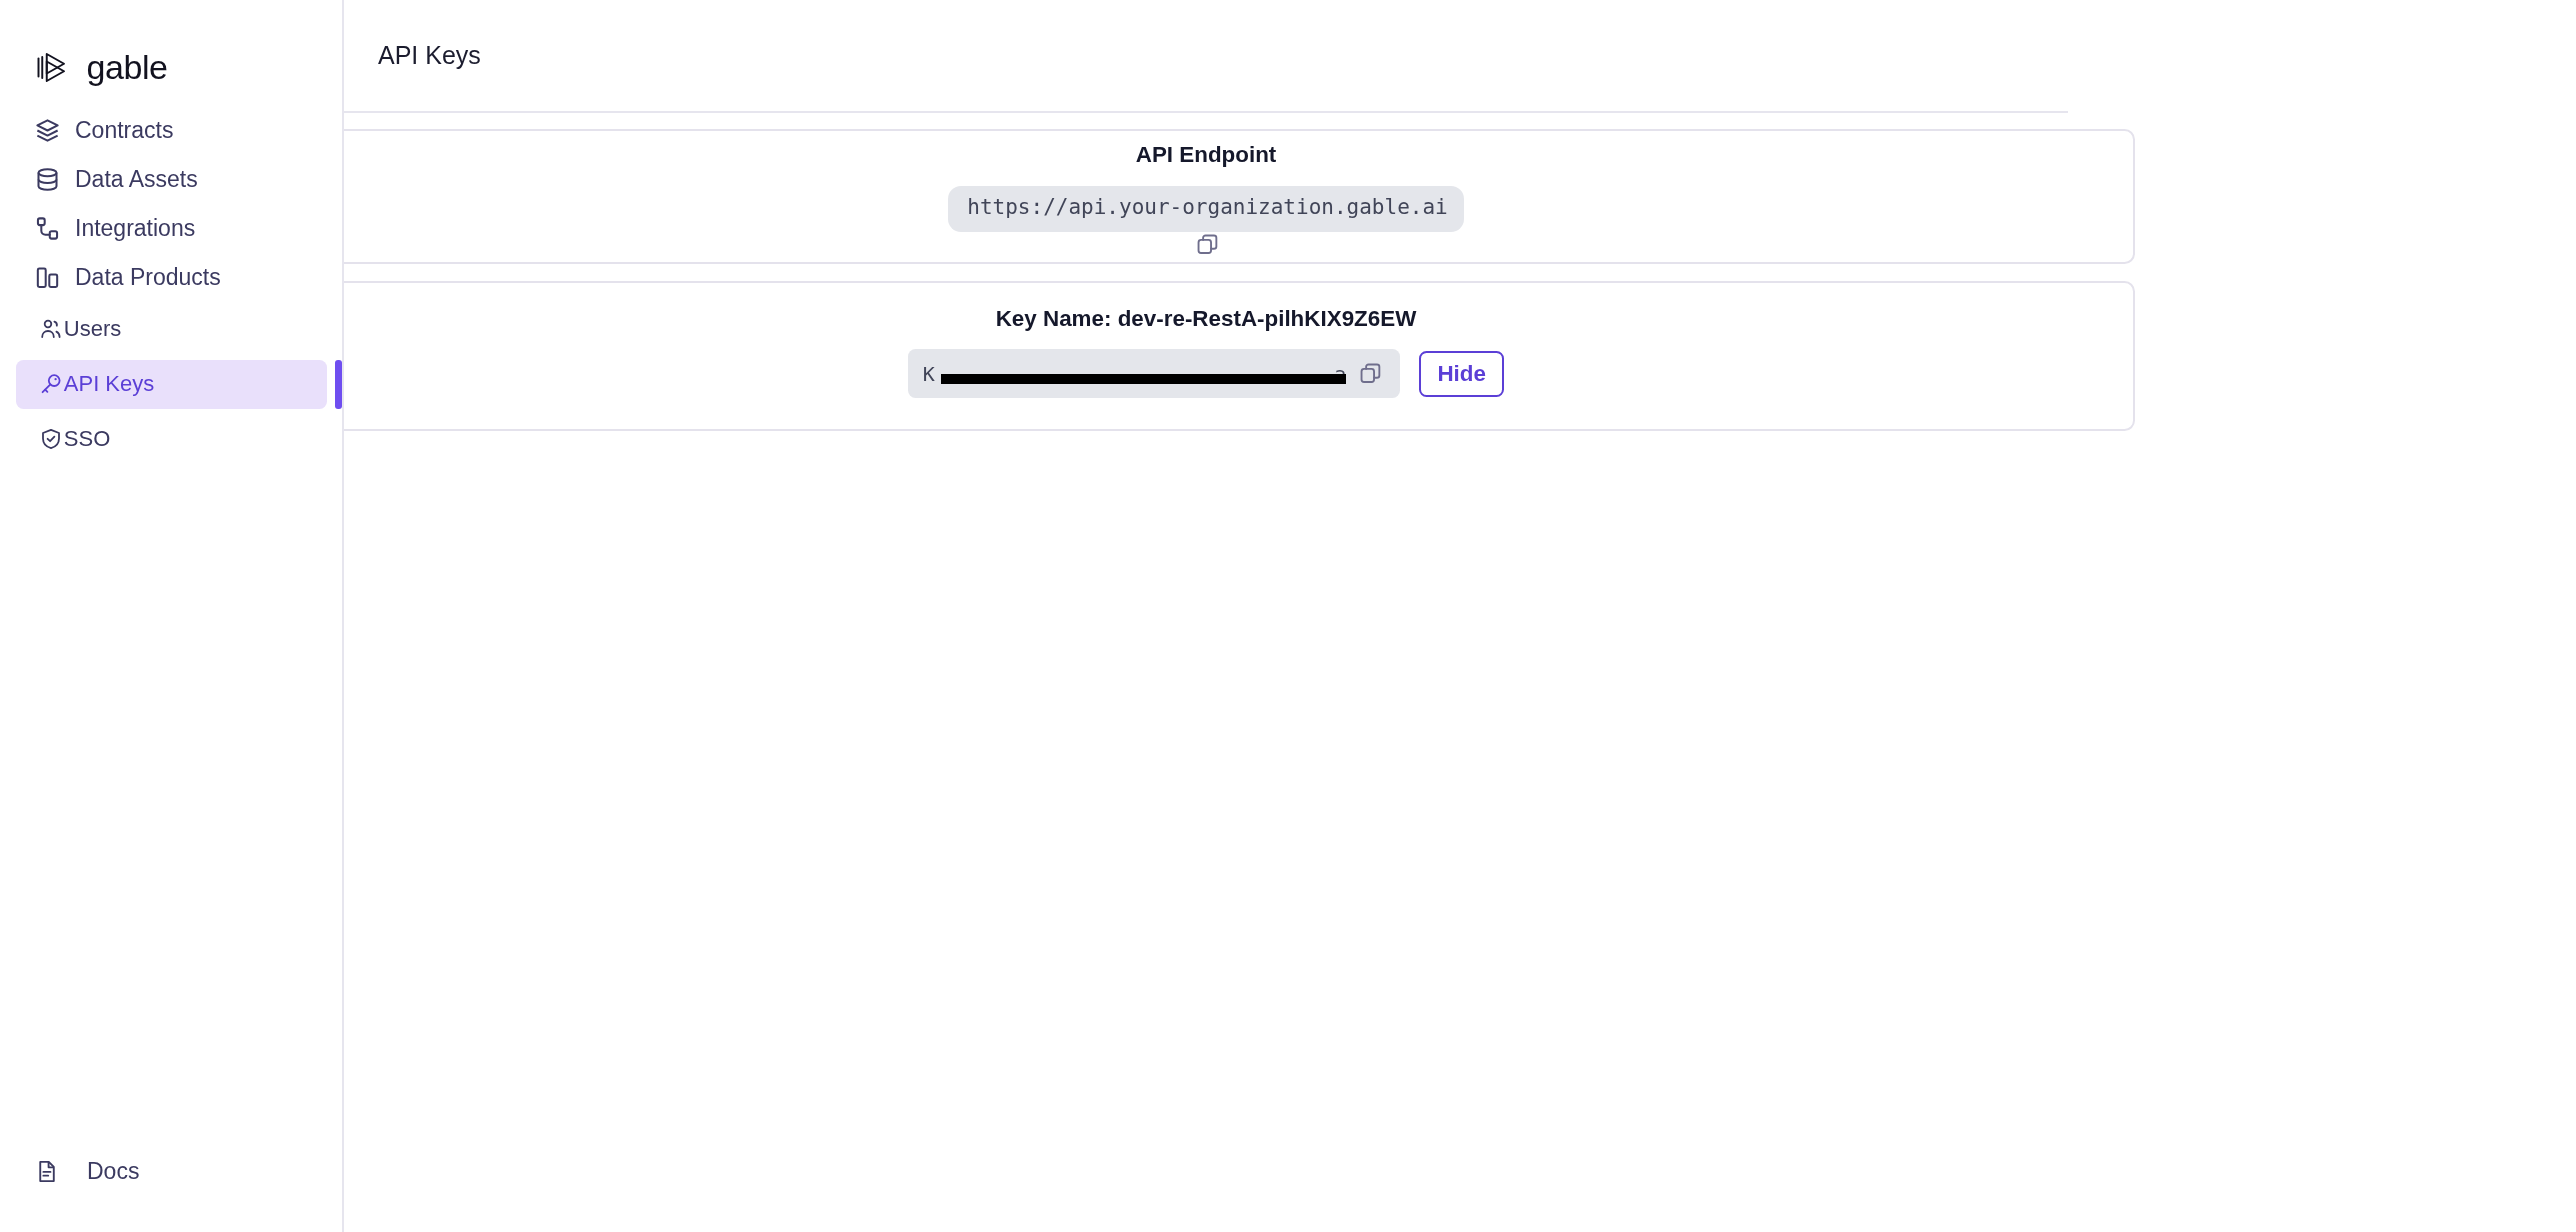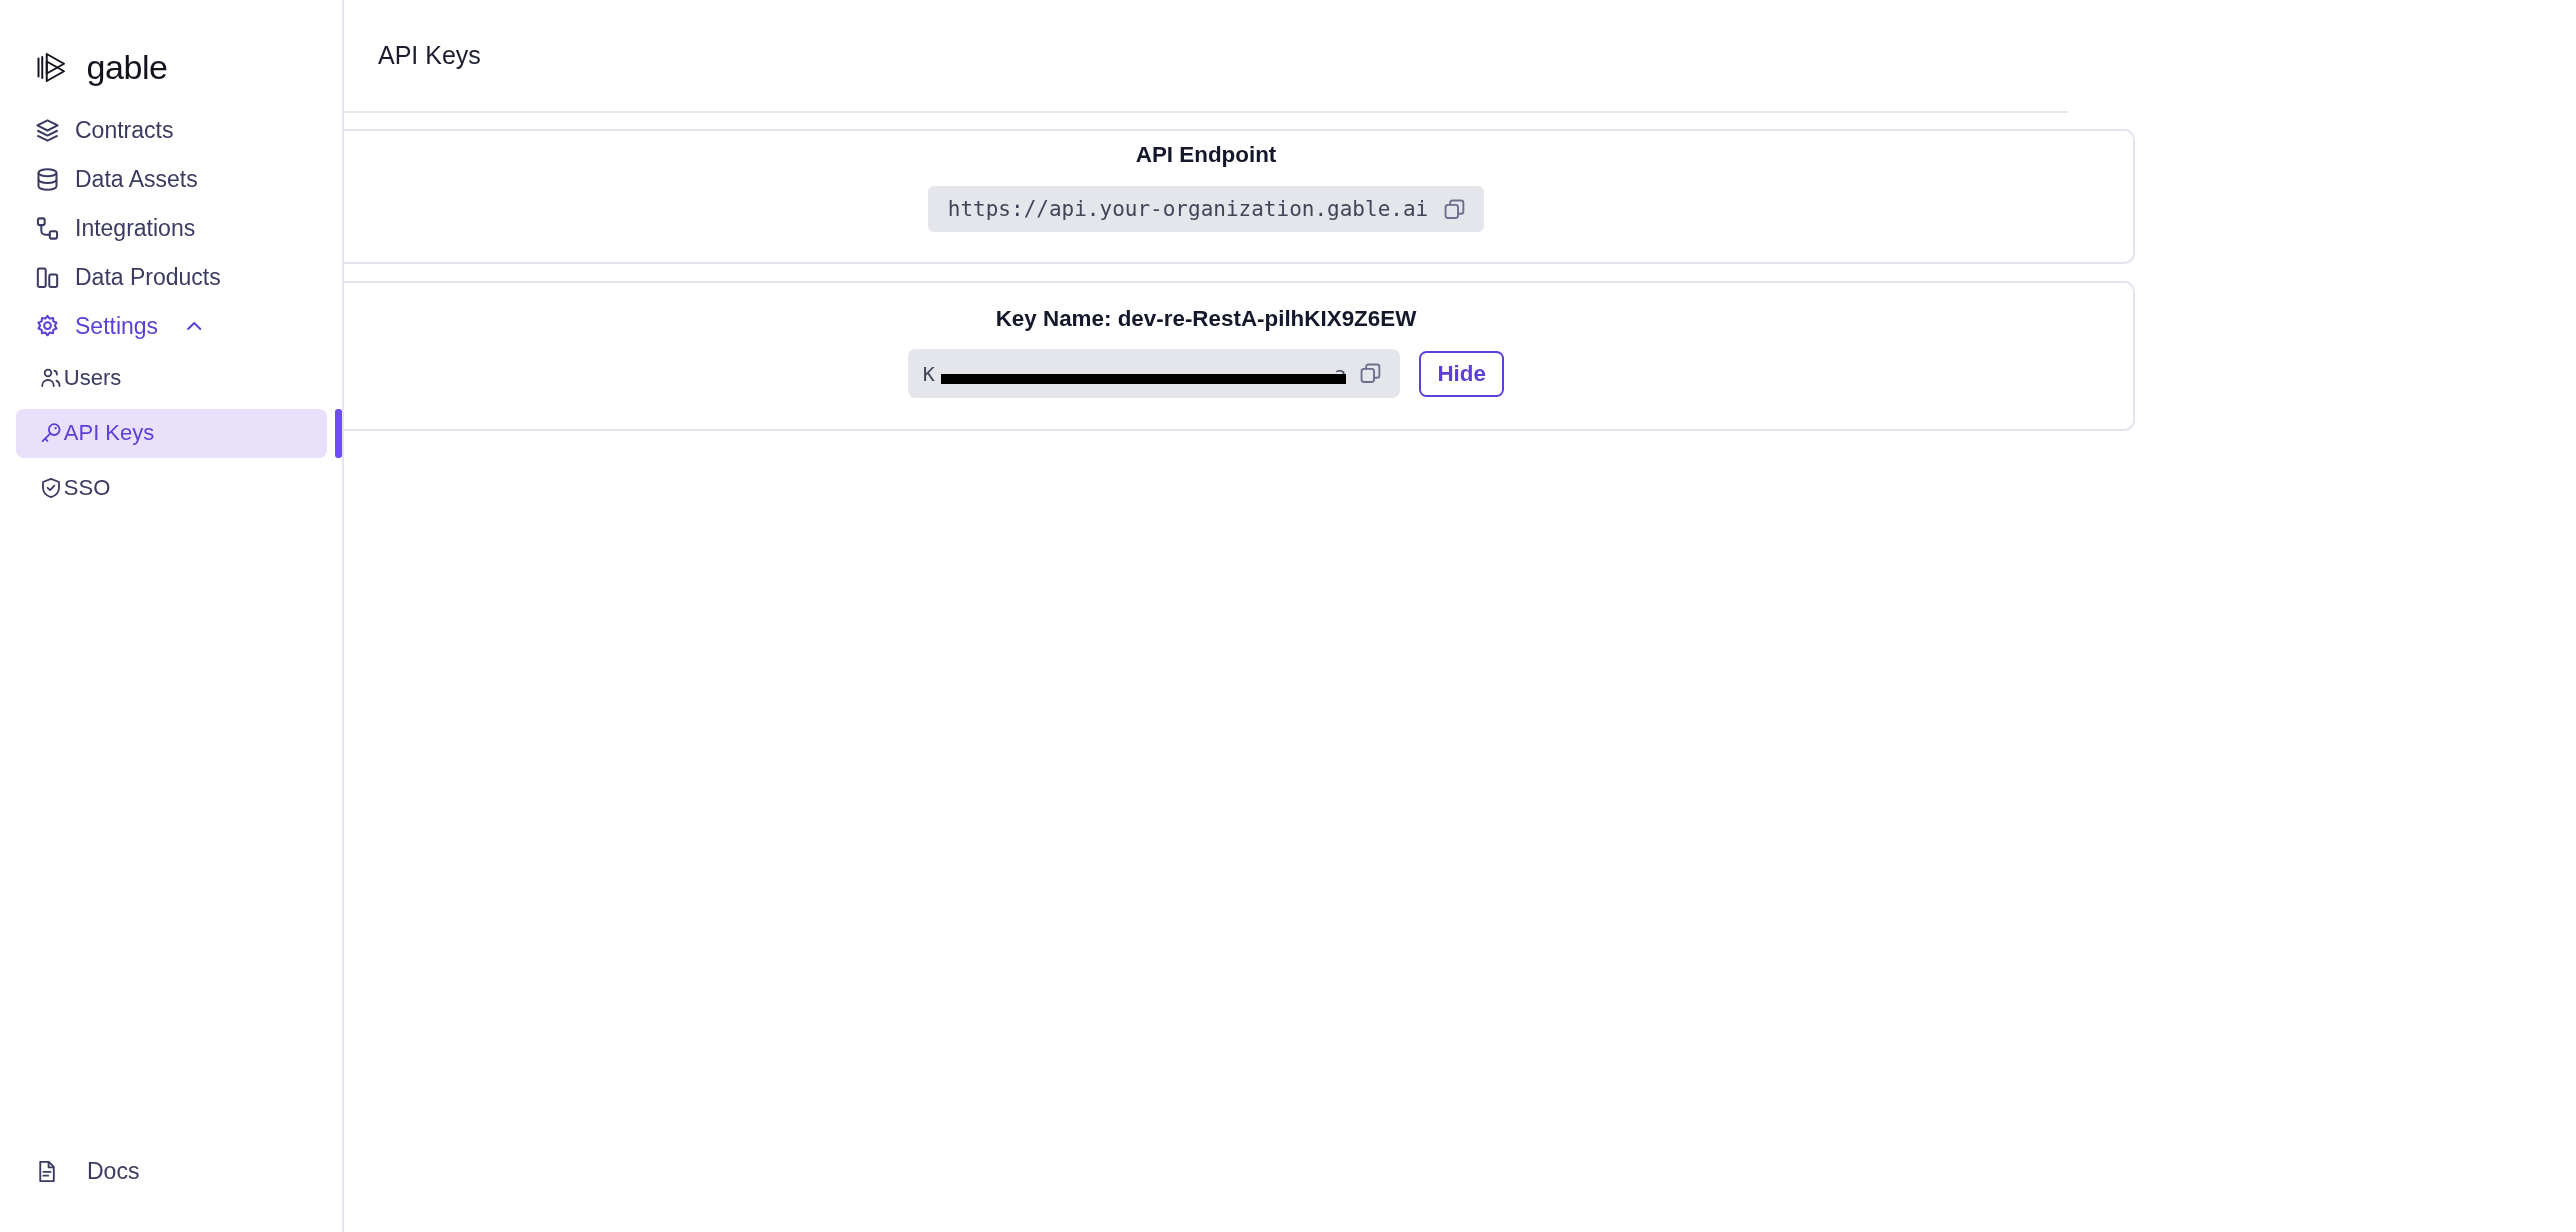--- a/index.html
+++ b/index.html
@@ -117,9 +117,10 @@
   .chip {
     display: inline-flex; align-items: center; gap: 14px;
     background: #e4e6eb;
-    border-radius: 6px;
+    border-radius: 13px;
     padding: 10.4px 16.4px 10.4px 19.4px;
     height: 46px;
+    flex-direction: column;
   }
   .chip .url {
     font-family: "DejaVu Sans Mono", "Liberation Mono", monospace;

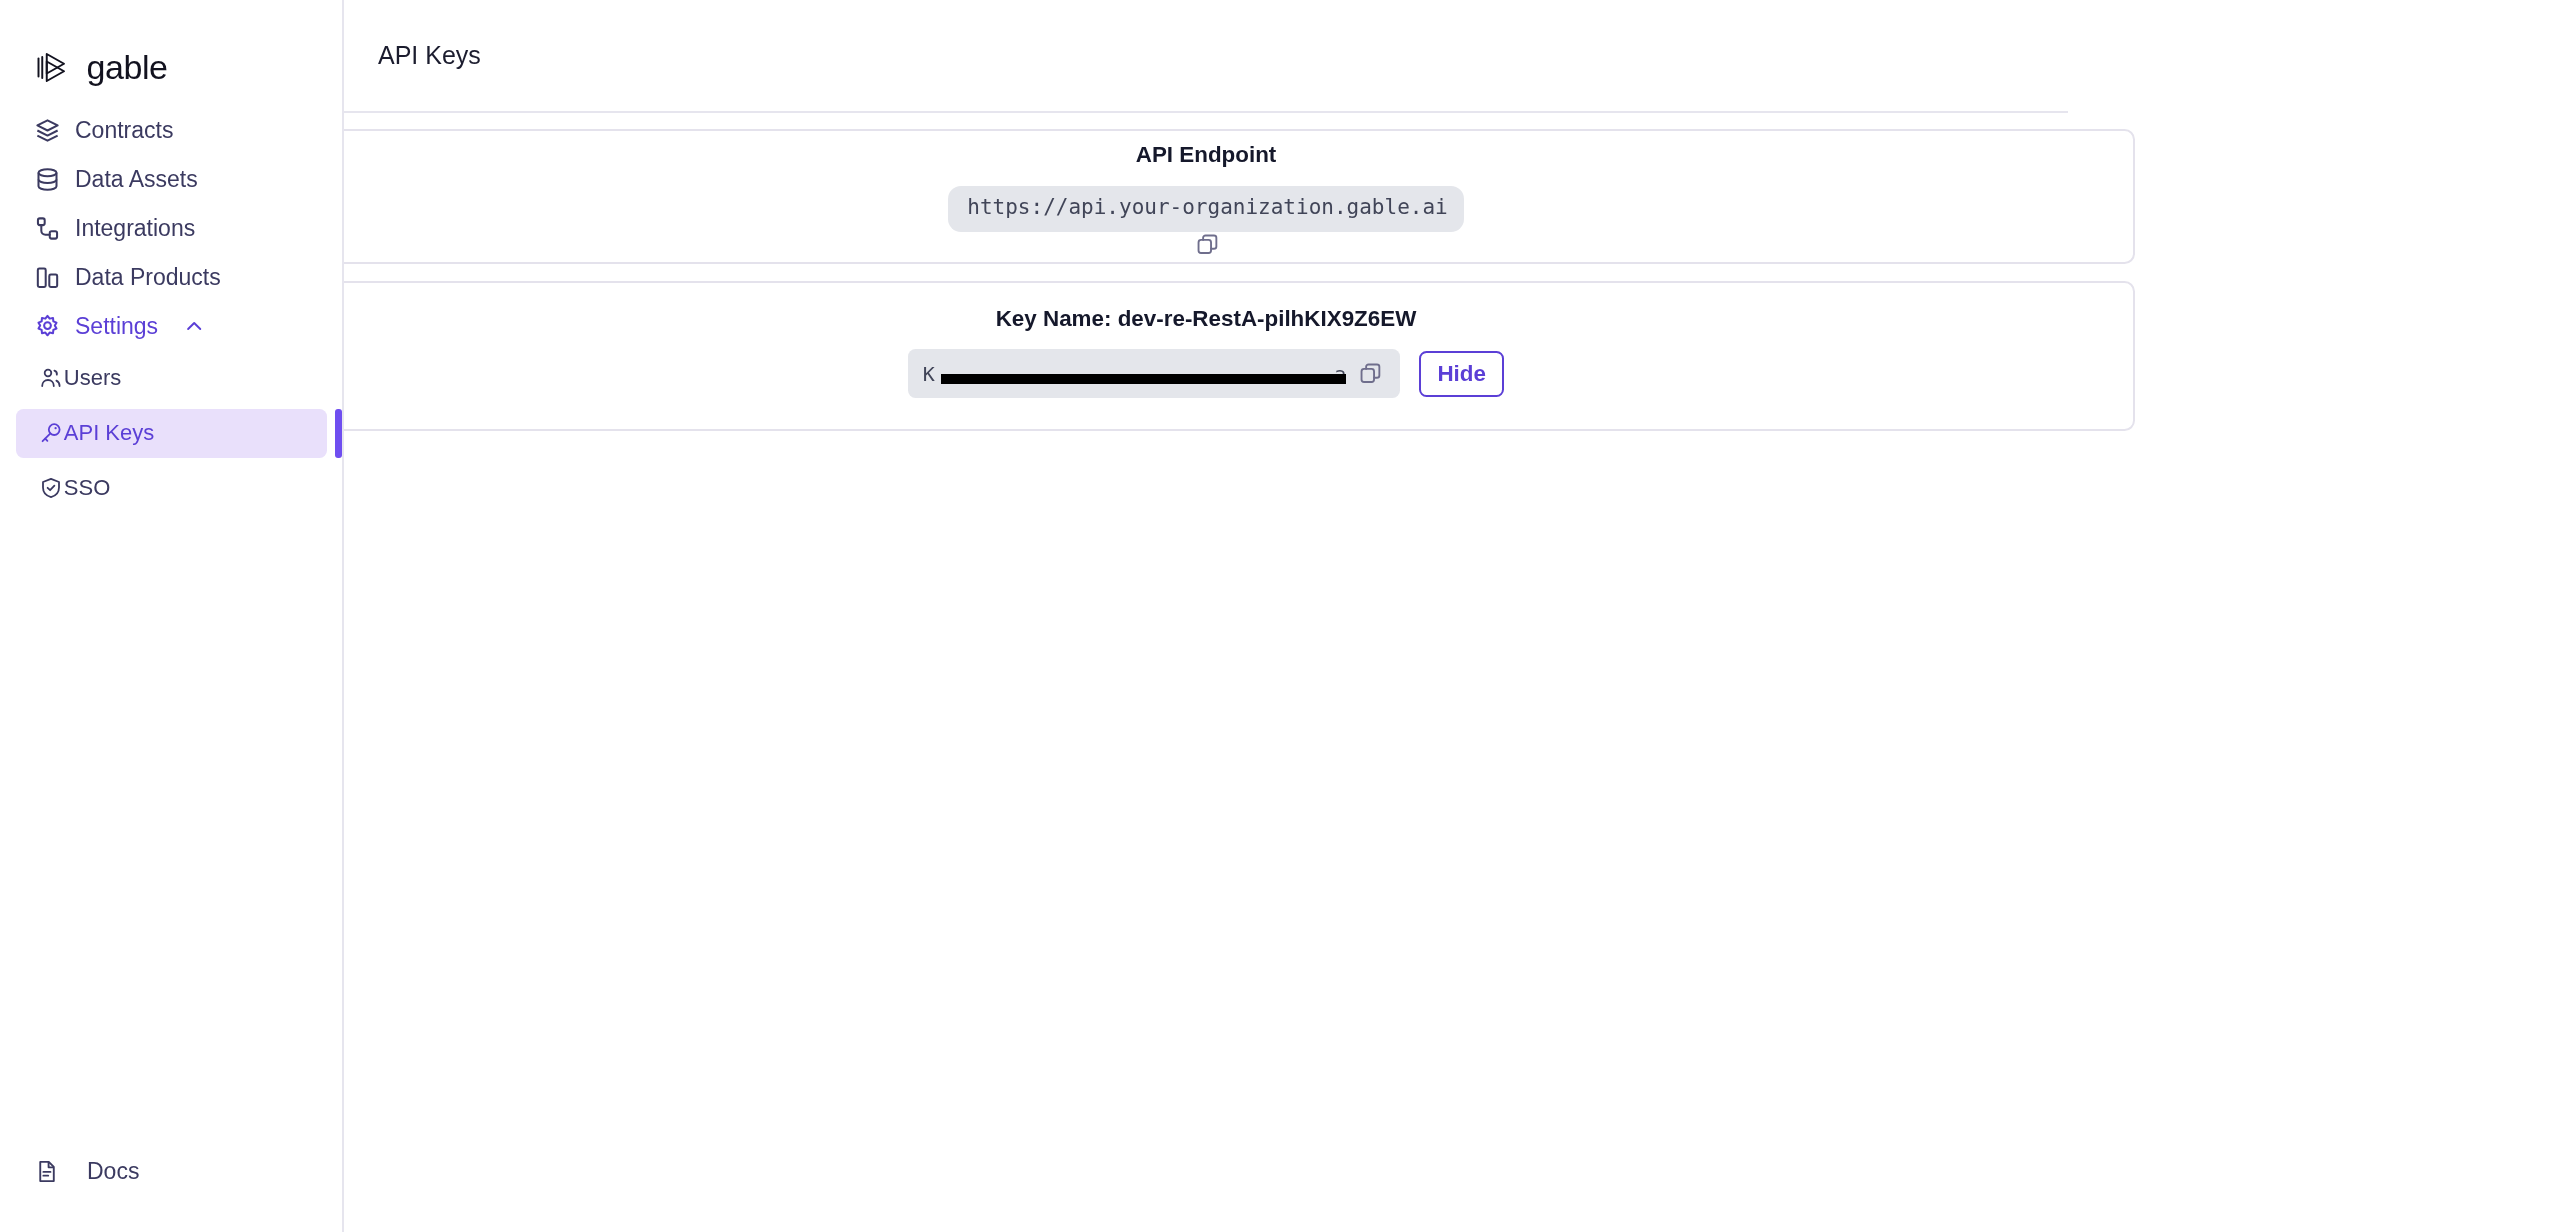--- a/index.html
+++ b/index.html
@@ -219,16 +219,6 @@
         <span class="lbl">Data Products</span>
       </div>
 
-      <div class="nav-item group">
-        <svg class="ico" viewBox="0 0 24 24" fill="none">
-          <path d="M12 2.6 L13.9 5 L16.9 4.4 L17.2 7.4 L20 8.6 L18.5 11.2 L20 13.8 L17.2 15 L16.9 18 L13.9 17.4 L12 19.8 L10.1 17.4 L7.1 18 L6.8 15 L4 13.8 L5.5 11.2 L4 8.6 L6.8 7.4 L7.1 4.4 L10.1 5 Z" stroke="#5b3fd6" stroke-width="1.8" stroke-linejoin="round"></path>
-          <circle cx="12" cy="11.2" r="3" stroke="#5b3fd6" stroke-width="1.8"></circle>
-        </svg>
-        <span class="lbl">Settings</span>
-        <svg class="chev" viewBox="0 0 24 24" fill="none">
-          <path d="M5.5 15 L12 8.6 L18.5 15" stroke="#5b3fd6" stroke-width="2.1" stroke-linecap="round" stroke-linejoin="round"></path>
-        </svg>
-      </div>
 
       <div class="sub-item">
         <svg class="ico" viewBox="0 0 24 24" fill="none">

